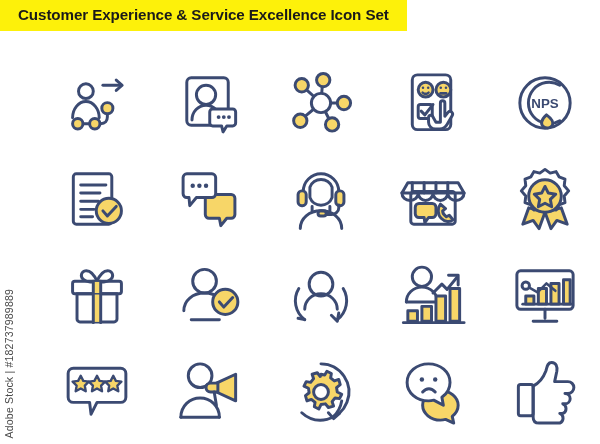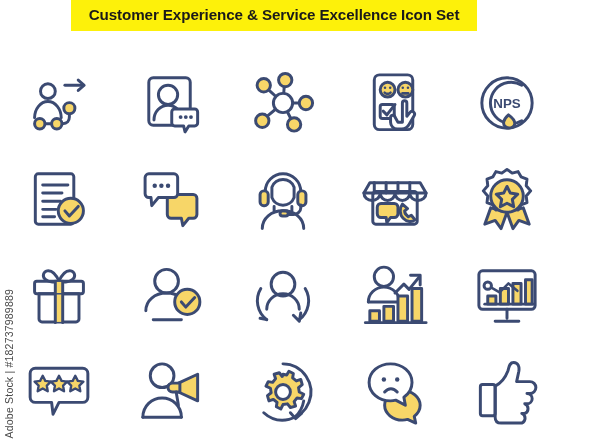--- a/index.html
+++ b/index.html
@@ -24,7 +24,7 @@
     height: 55px;
     display: flex;
     align-items: flex-start;
-    justify-content: center;
+    justify-content: flex-start;
   }
   .banner {
     background: #fdf10a;

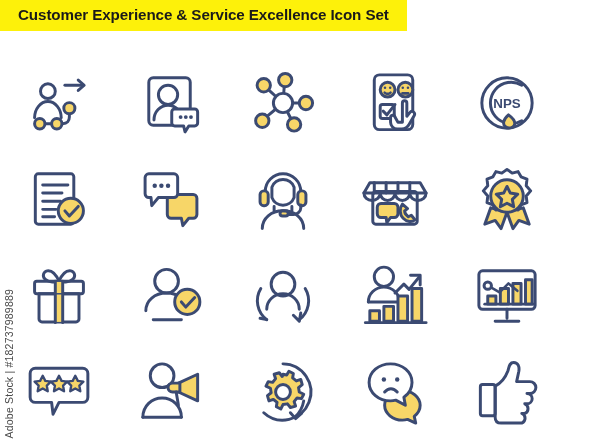--- a/index.html
+++ b/index.html
@@ -55,7 +55,7 @@
   .cell {
     display: flex;
     align-items: center;
-    justify-content: flex-start;
+    justify-content: flex-end;
   }
   .cell svg {
     width: 74px;

